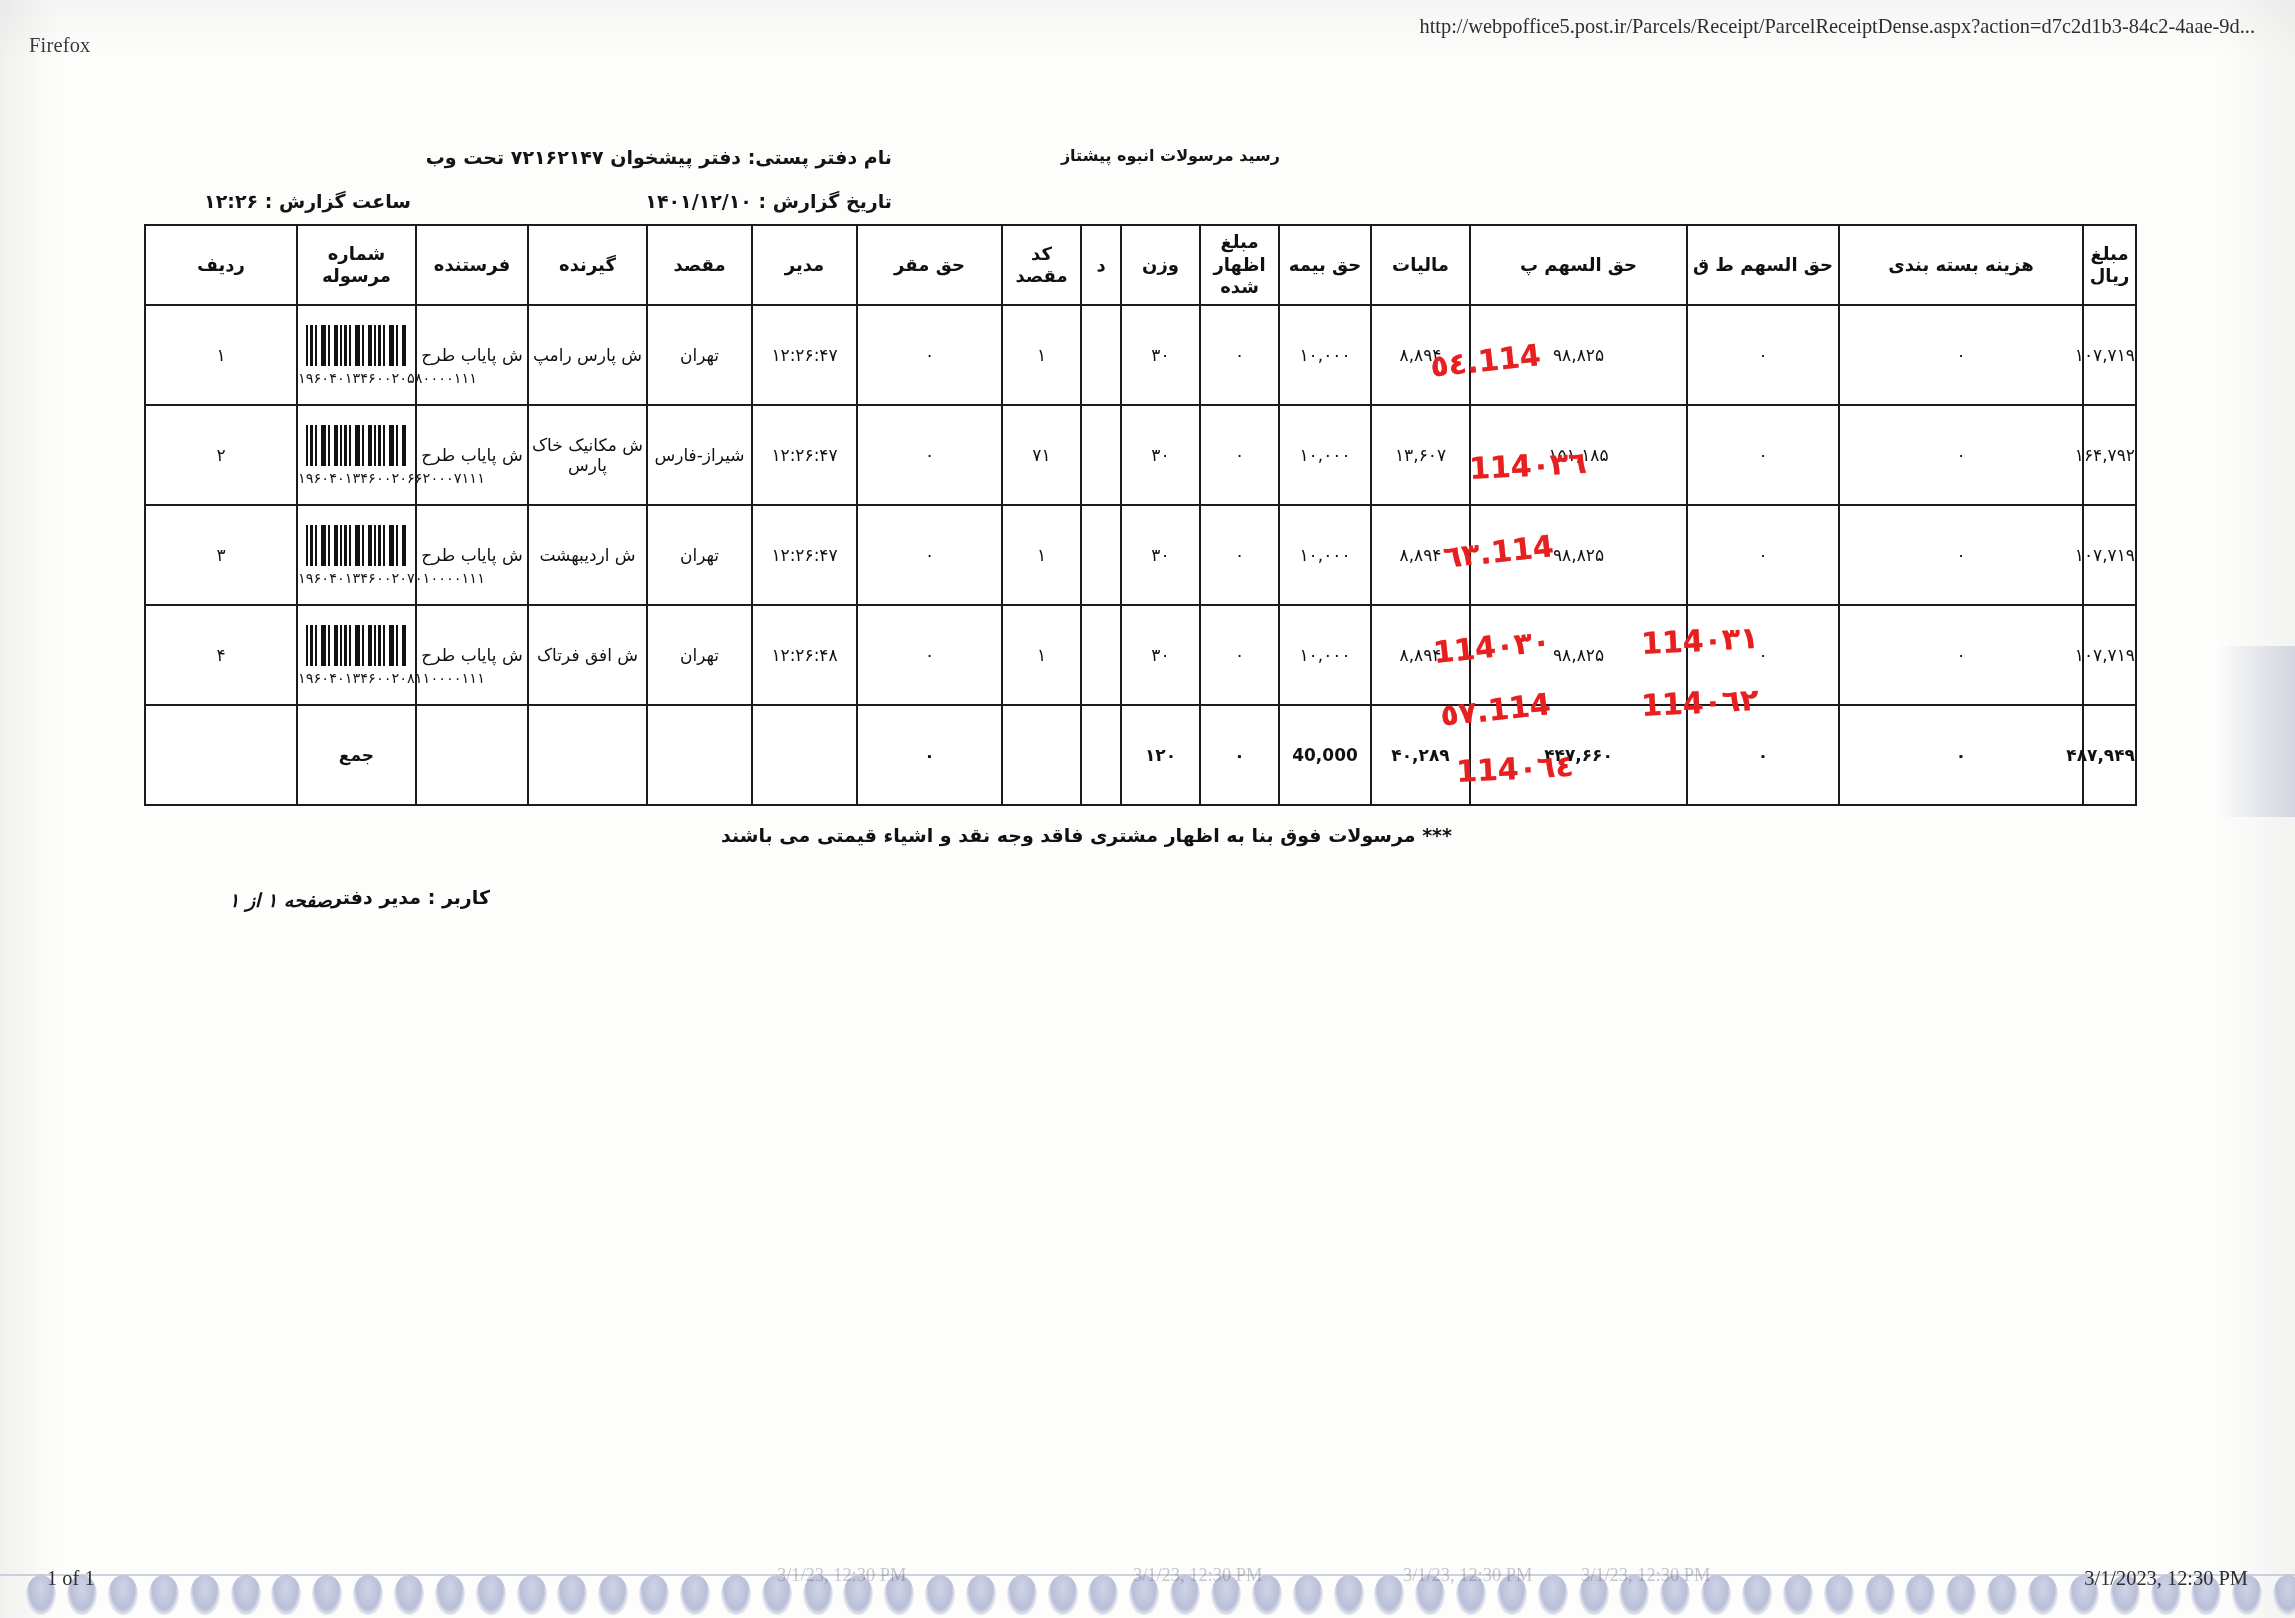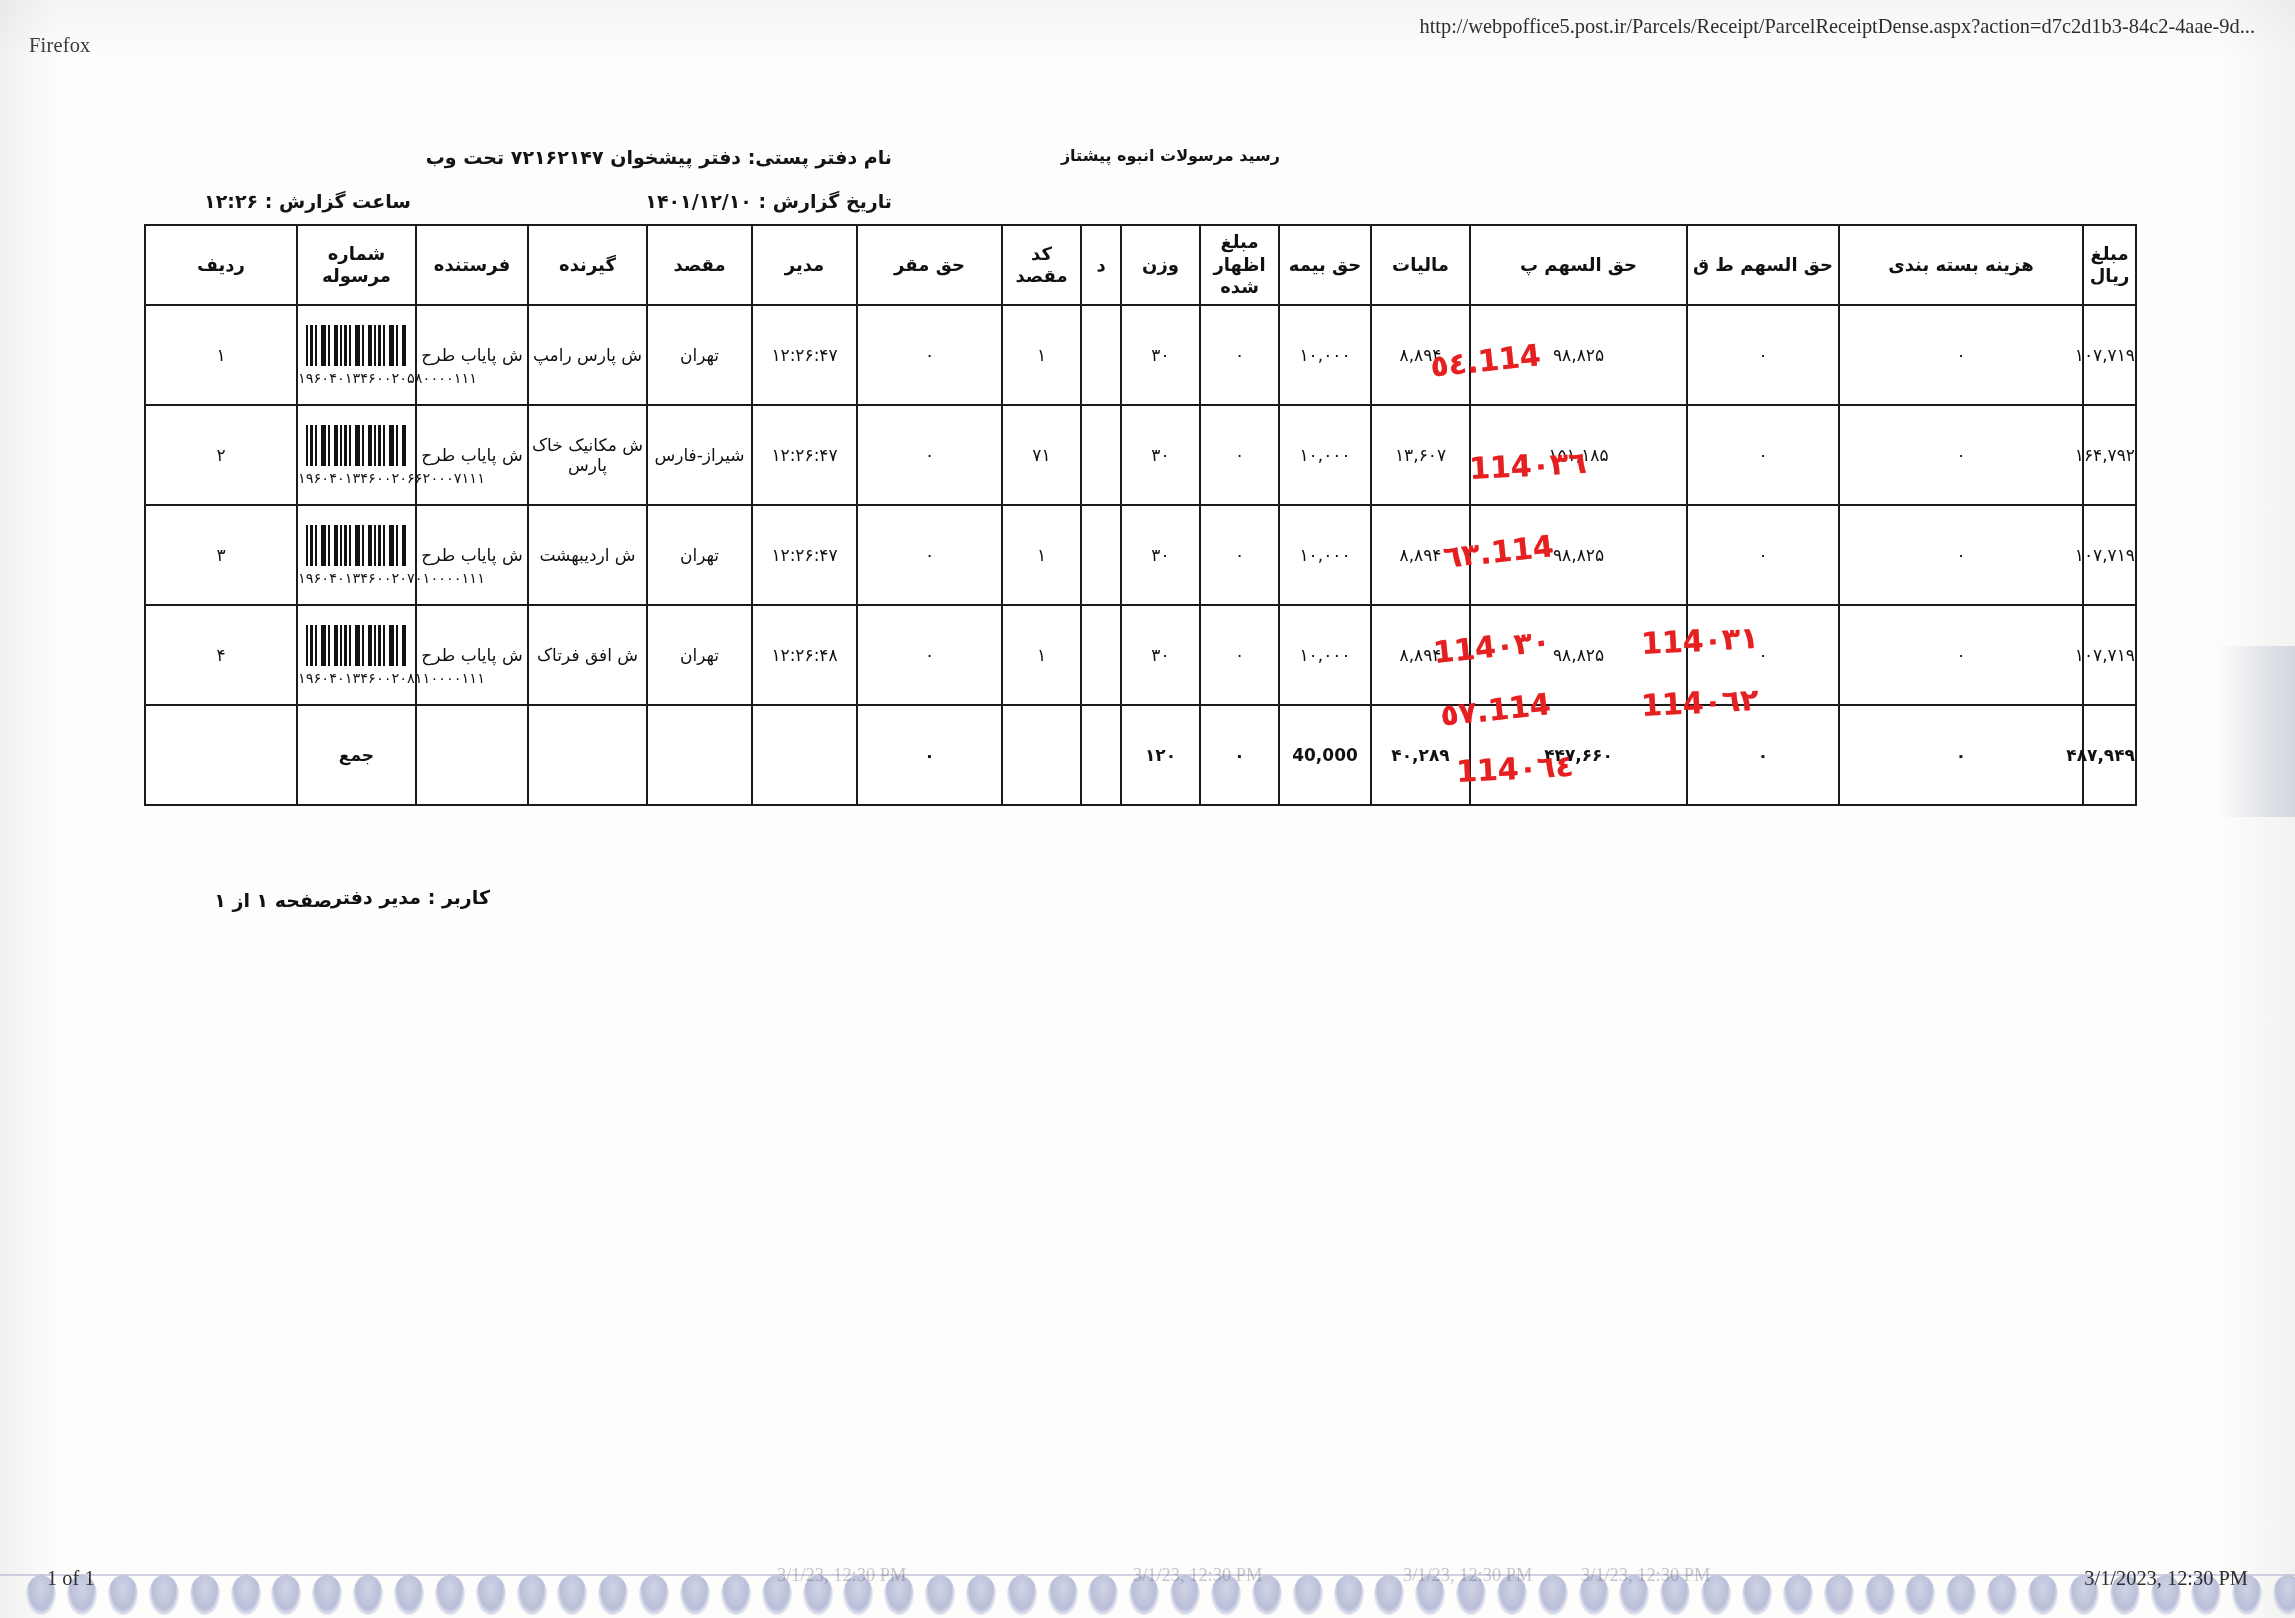--- a/index.html
+++ b/index.html
@@ -447,6 +447,7 @@
       <div class="hand" style="left: 1456px; top: 751px; color: rgb(230, 32, 32); transform: rotate(-3deg);">114٠٦٤</div>
     </div>
 
+  <div class="note-star">*** مرسولات فوق  بنا به اظهار مشتری فاقد وجه نقد و اشیاء قیمتی می باشند</div>
   <div class="note-user">کاربر : مدیر دفتر</div>
   <div class="page-of">صفحه      ۱     از     ۱</div>
 </div>

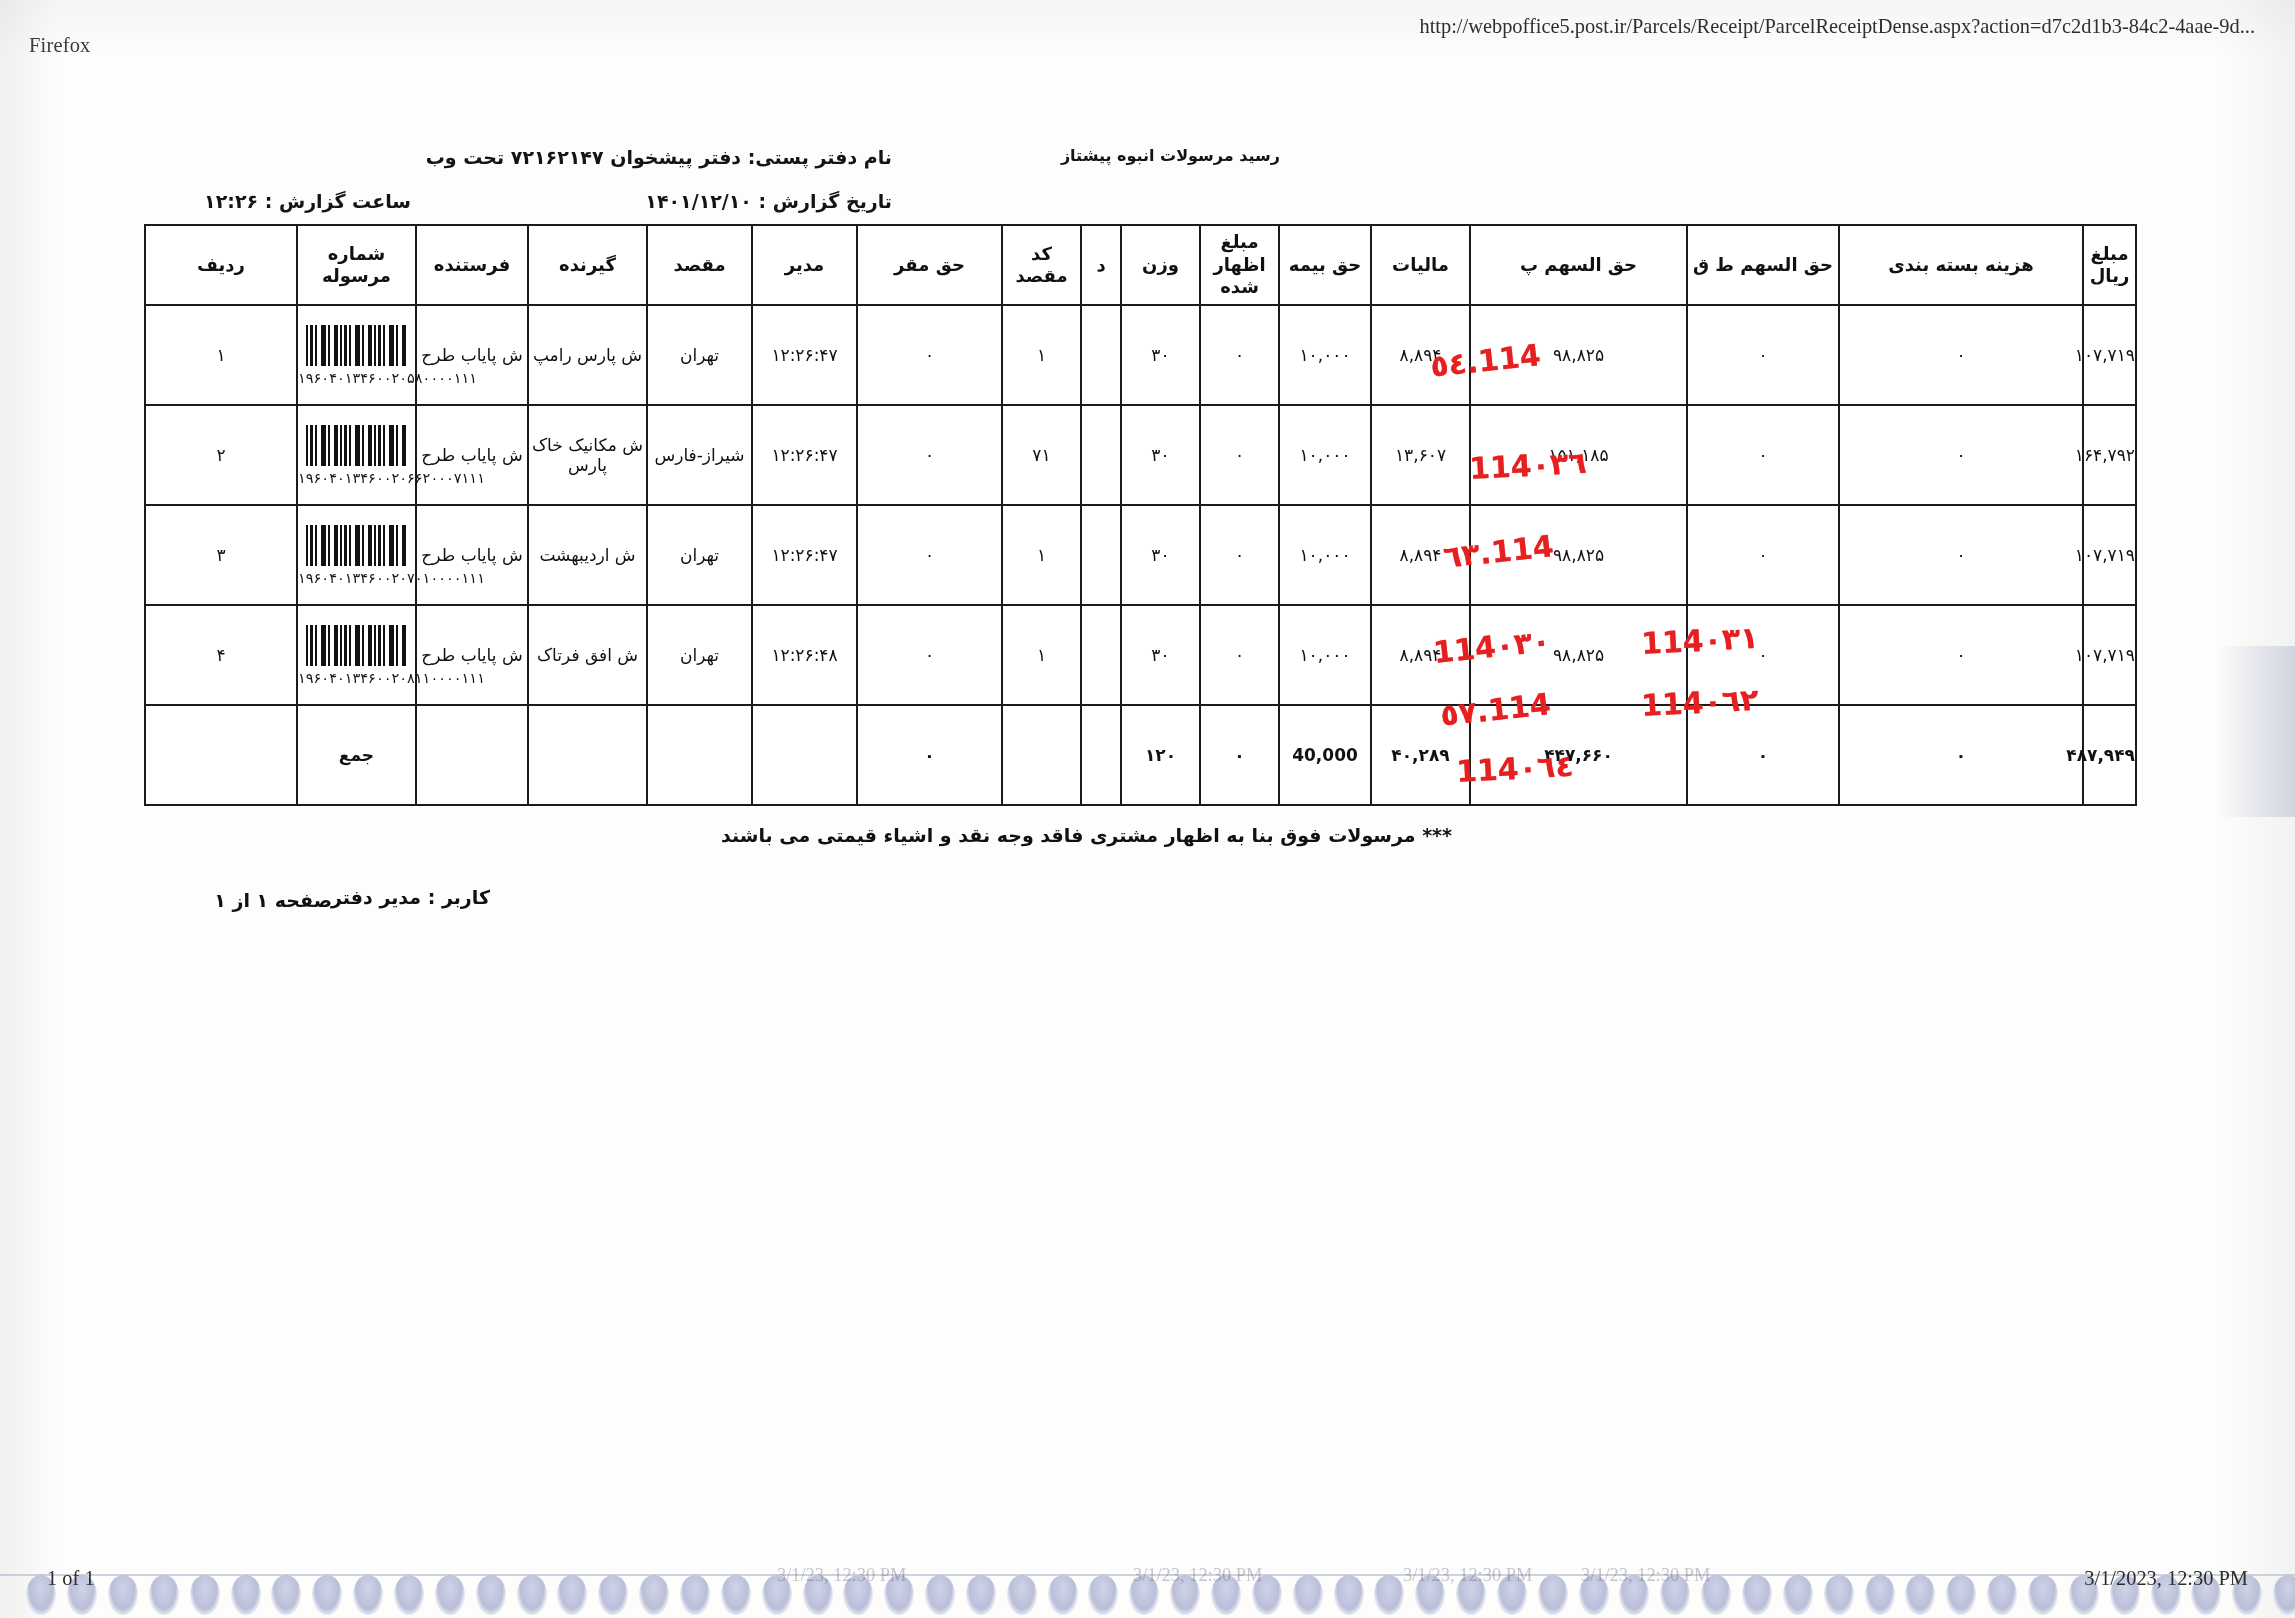--- a/index.html
+++ b/index.html
@@ -214,6 +214,7 @@
     font-weight: 700;
     color: #111;
     white-space: nowrap;
+    font-style: italic;
   }
 
   

